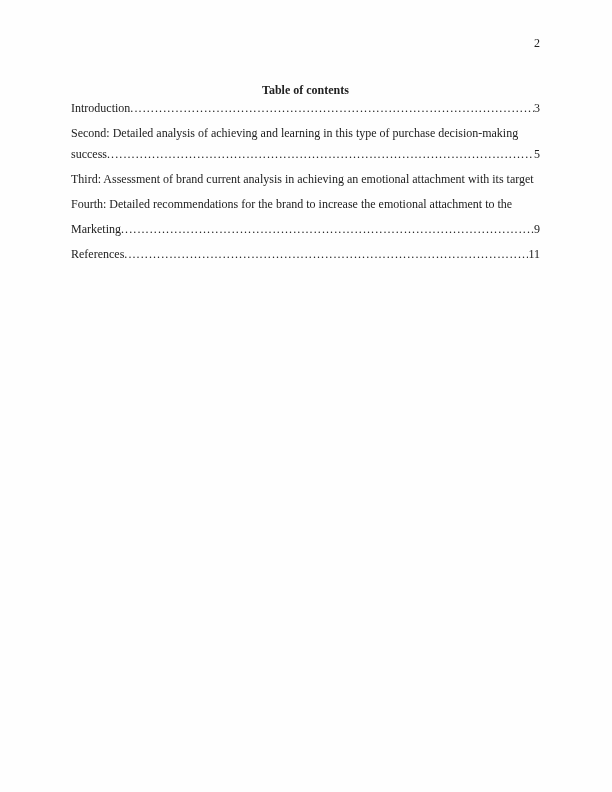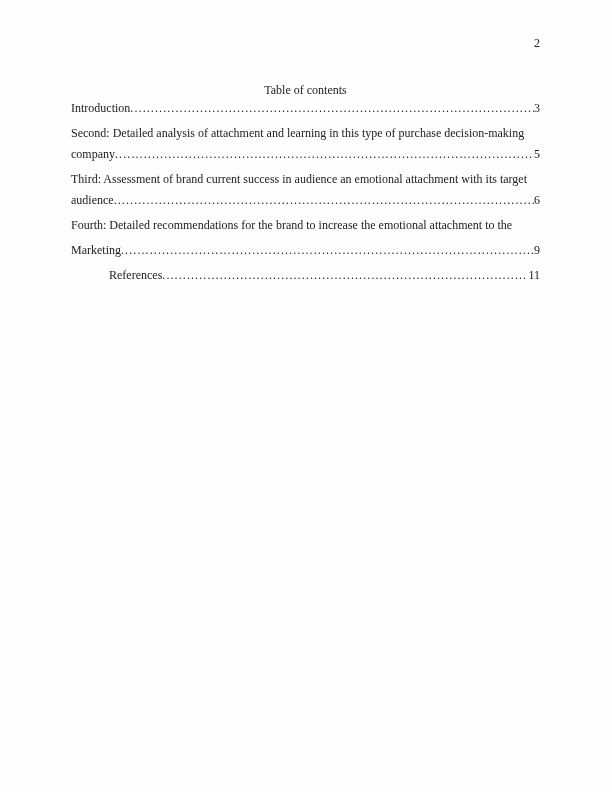--- a/index.html
+++ b/index.html
@@ -31,7 +31,7 @@
   }
   .toc-heading {
     font-size: 12px;
-    font-weight: normal;
+    font-weight: bold;
     text-align: center;
     line-height: 16px;
   }

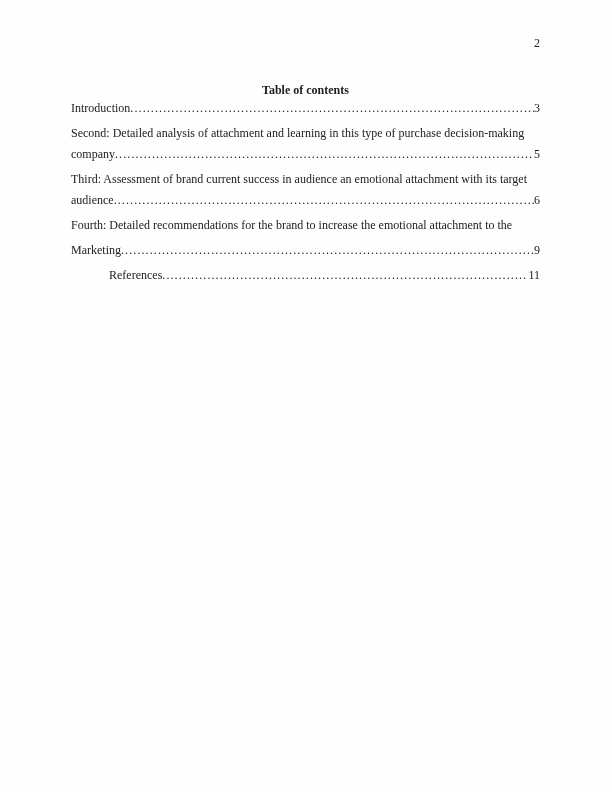--- a/index.html
+++ b/index.html
@@ -81,7 +81,7 @@
           </div>
         </div>
         <div class="toc-entry">
-          <div class="toc-line">Second: Detailed analysis of attachment and learning in this type of purchase decision-making</div>
+          <div class="toc-line">Second: Detailed analysis of achieving and learning in this type of purchase decision-making</div>
           <div class="toc-lastline">
             <span class="toc-text">company</span>
             <span class="leader"></span>

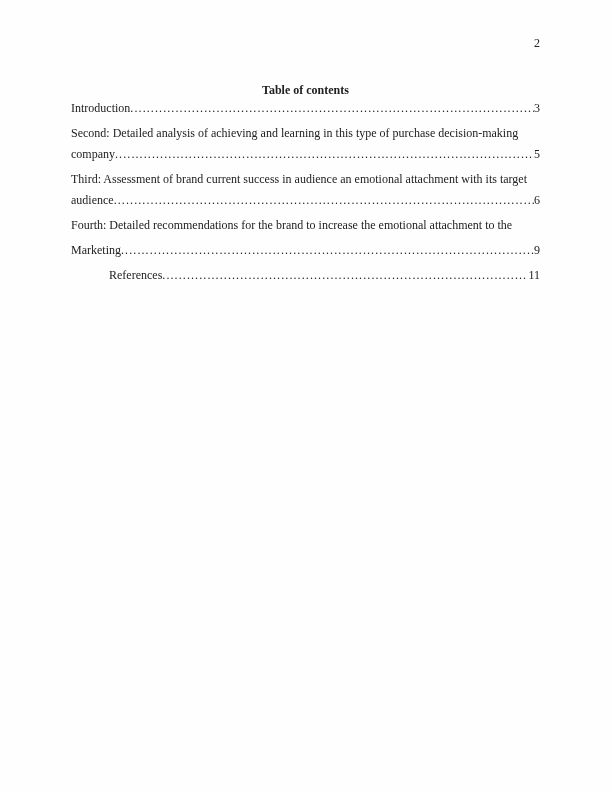--- a/index.html
+++ b/index.html
@@ -83,7 +83,7 @@
         <div class="toc-entry">
           <div class="toc-line">Second: Detailed analysis of achieving and learning in this type of purchase decision-making</div>
           <div class="toc-lastline">
-            <span class="toc-text">company</span>
+            <span class="toc-text">success</span>
             <span class="leader"></span>
             <span class="toc-page">5</span>
           </div>

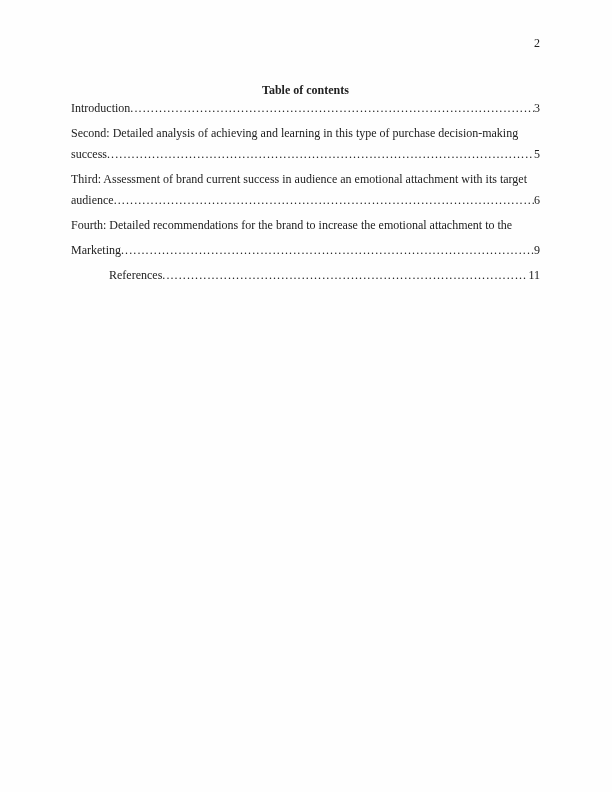--- a/index.html
+++ b/index.html
@@ -89,7 +89,7 @@
           </div>
         </div>
         <div class="toc-entry">
-          <div class="toc-line">Third: Assessment of brand current success in audience an emotional attachment with its target</div>
+          <div class="toc-line">Third: Assessment of brand current analysis in achieving an emotional attachment with its target</div>
           <div class="toc-lastline">
             <span class="toc-text">audience</span>
             <span class="leader"></span>

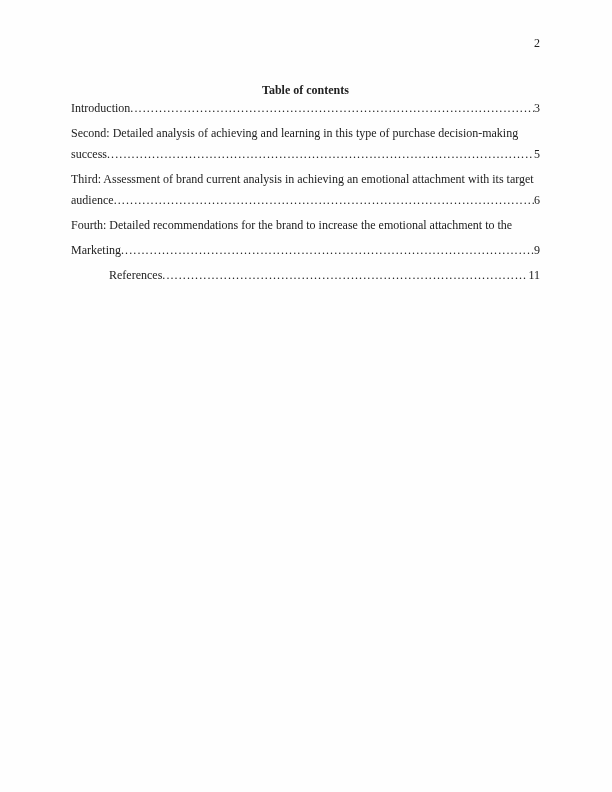--- a/index.html
+++ b/index.html
@@ -90,11 +90,6 @@
         </div>
         <div class="toc-entry">
           <div class="toc-line">Third: Assessment of brand current analysis in achieving an emotional attachment with its target</div>
-          <div class="toc-lastline">
-            <span class="toc-text">audience</span>
-            <span class="leader"></span>
-            <span class="toc-page">6</span>
-          </div>
         </div>
         <div class="toc-entry">
           <div class="toc-line">Fourth: Detailed recommendations for the brand to increase the emotional attachment to the</div>

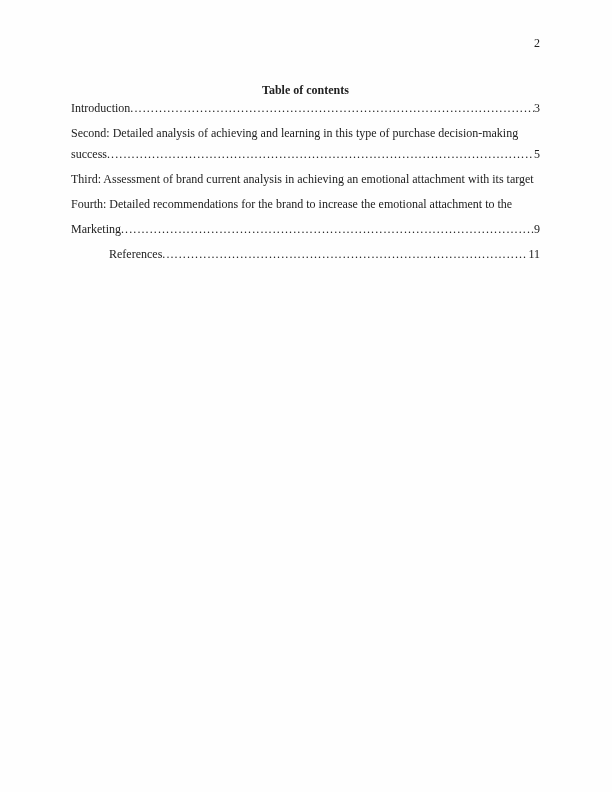--- a/index.html
+++ b/index.html
@@ -42,7 +42,6 @@
   }
   .toc-entry:last-child {
     margin-bottom: 0;
-    margin-left: 38px;
   }
   .toc-lastline {
     display: flex;

